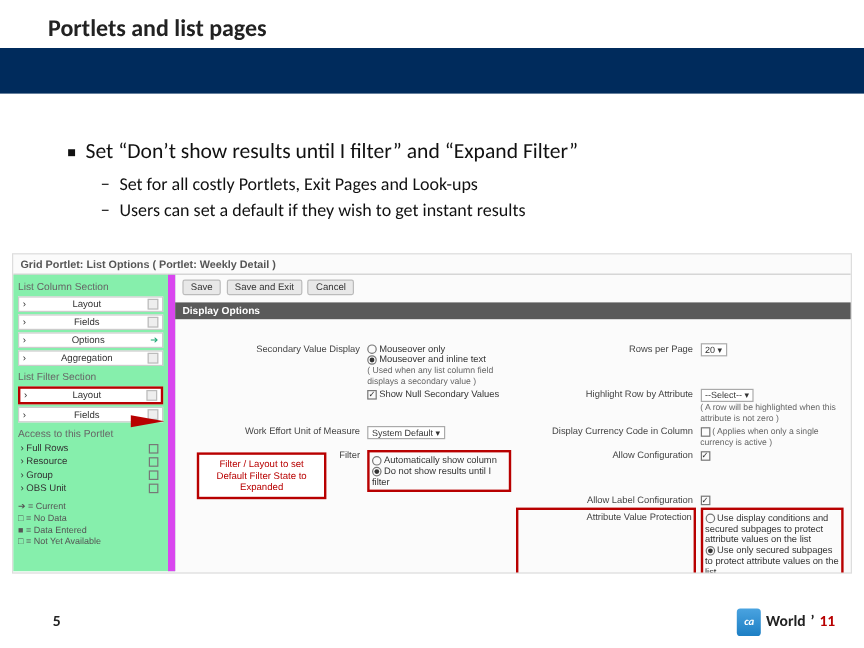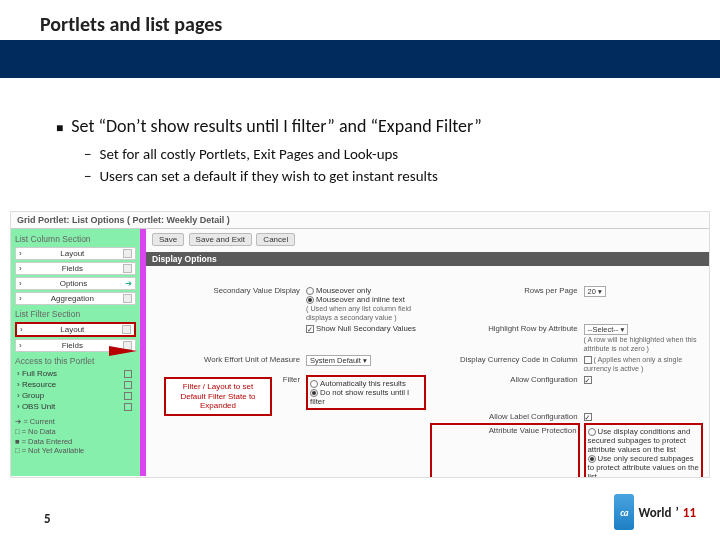--- a/index.html
+++ b/index.html
@@ -162,7 +162,7 @@
 
           <div class="opt-label red-box" style="border:none;">Filter</div>
           <div class="opt-val red-box" style="padding:2px;">
-            <div><span class="radio"></span><span>Automatically this results</span></div>
+            <div><span class="radio"></span><span>Automatically show column</span></div>
             <div><span class="radio sel"></span><span>Do not show results until I filter</span></div>
           </div>
           <div class="opt-label">Allow Configuration</div>

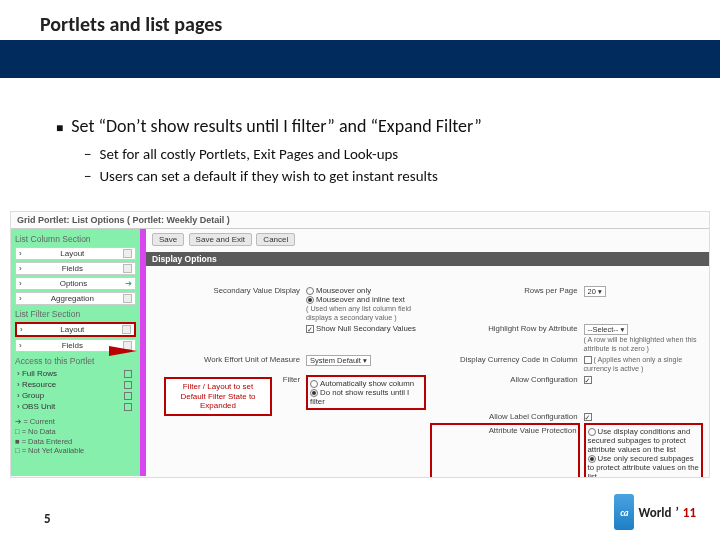--- a/index.html
+++ b/index.html
@@ -40,7 +40,7 @@
   .callout { position: absolute; border: 2px solid #b80000; background: #fff; color: #b80000; font-size: 8px; padding: 3px 4px; text-align: center; line-height: 1.2; }
   .footer-num { position: absolute; bottom: 14px; left: 44px; font-size: 13px; font-weight: 700; color: #222; }
   .footer-logo { position: absolute; bottom: 10px; right: 24px; display: flex; align-items: center; gap: 4px; }
-  .ca-badge { width: 20px; height: 36px; border-radius: 3px; background: linear-gradient(#4aa3e0,#1d7fc4); color: #fff; font-size: 9px; font-weight: 700; display: flex; align-items: center; justify-content: center; font-style: italic; }
+  .ca-badge { width: 20px; height: 23px; border-radius: 3px; background: linear-gradient(#4aa3e0,#1d7fc4); color: #fff; font-size: 9px; font-weight: 700; display: flex; align-items: center; justify-content: center; font-style: italic; }
   .world-txt { font-size: 13px; font-weight: 700; color: #222; }
   .world-11 { font-size: 13px; font-weight: 700; color: #b80000; }
   .mini { font-size: 7.2px; color: #666; }

